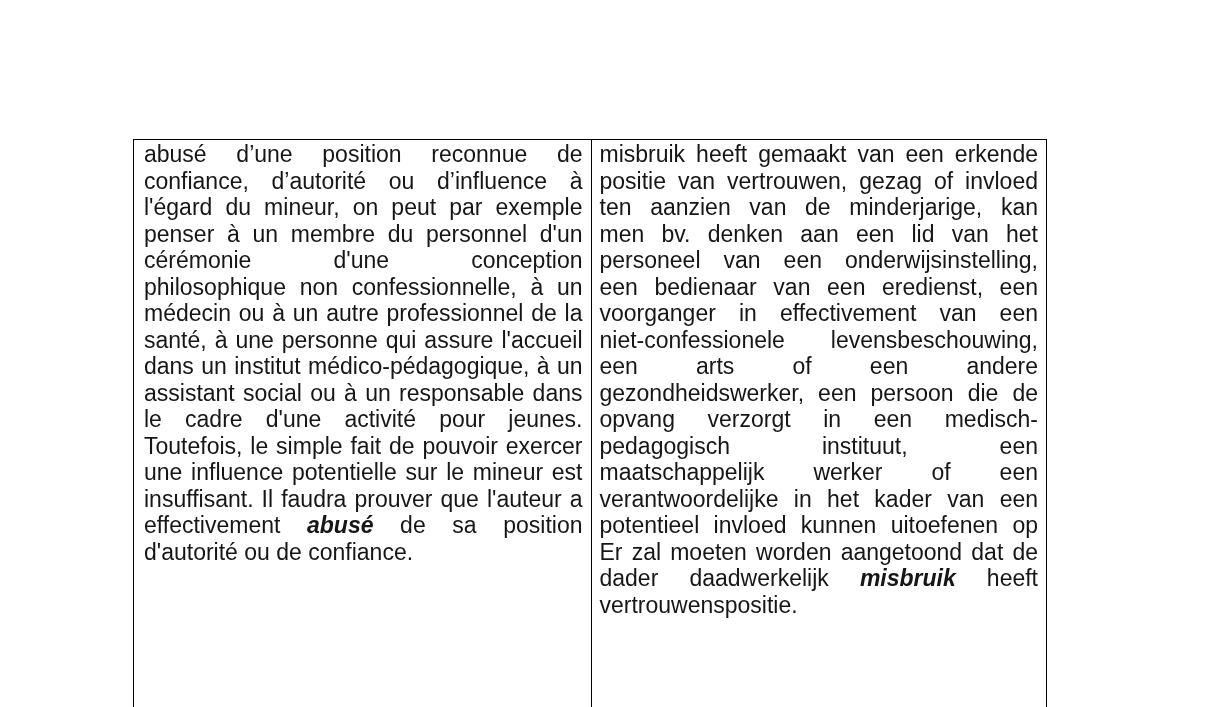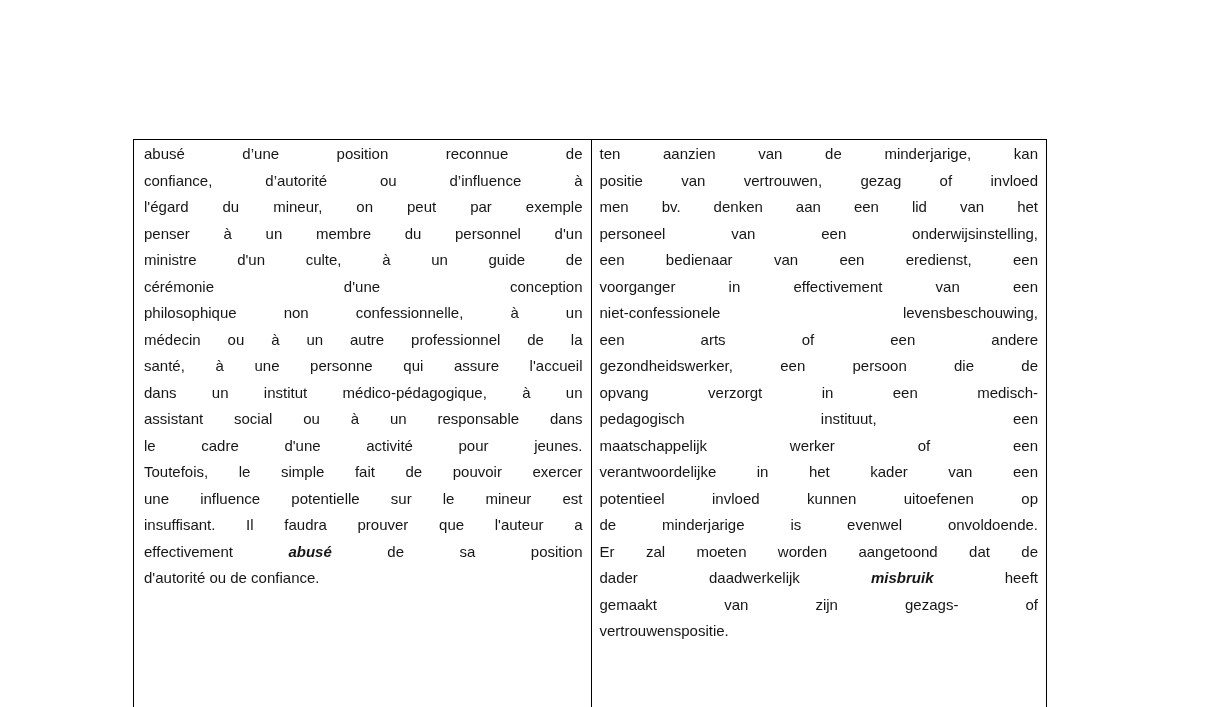--- a/index.html
+++ b/index.html
@@ -38,7 +38,7 @@
     padding: 1px 8px 0 8px;
   }
   .line {
-    font-size: 15px;
+    font-size: 23px;
     line-height: 26.5px;
     color: #161616;
     text-align: justify;

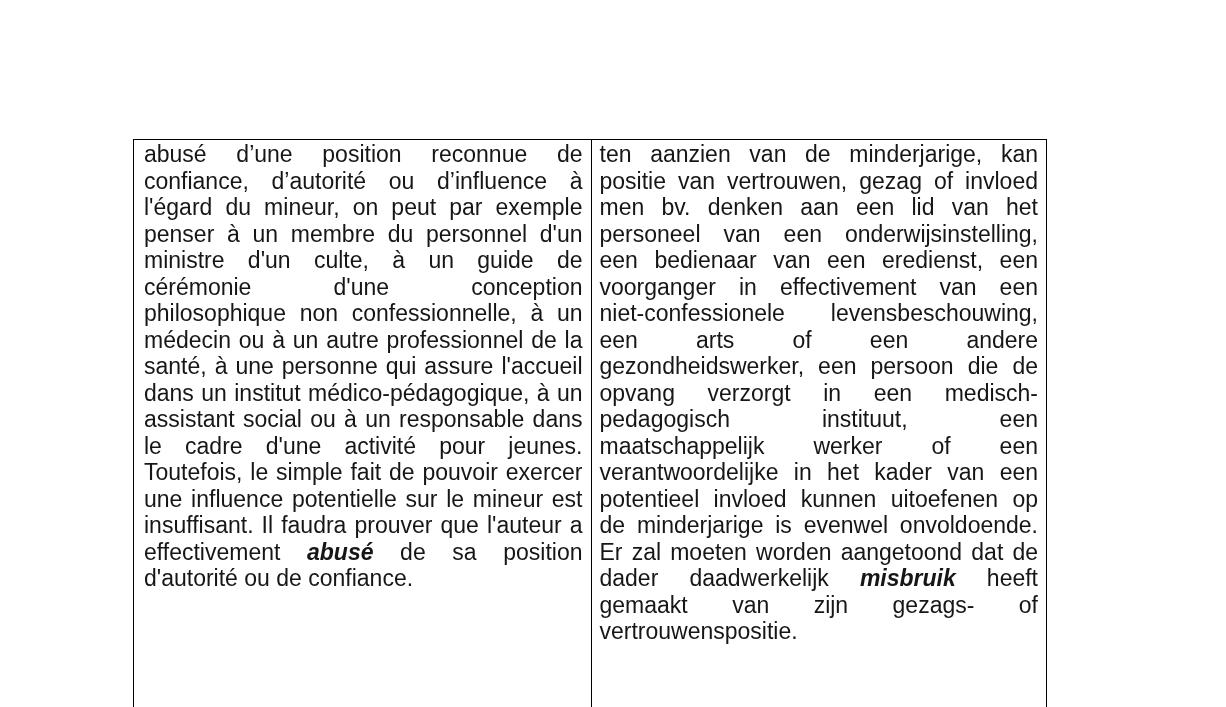--- a/index.html
+++ b/index.html
@@ -79,6 +79,7 @@
       <div class="line last"><span>d'autorité ou de confiance.</span></div>
     </div>
   <div class="cell right">
+      <div class="line"><span>misbruik heeft gemaakt van een erkende</span></div>
       <div class="line"><span>ten aanzien van de minderjarige, kan</span></div>
       <div class="line"><span>positie van vertrouwen, gezag of invloed</span></div>
       <div class="line"><span>men bv. denken aan een lid van het</span></div>

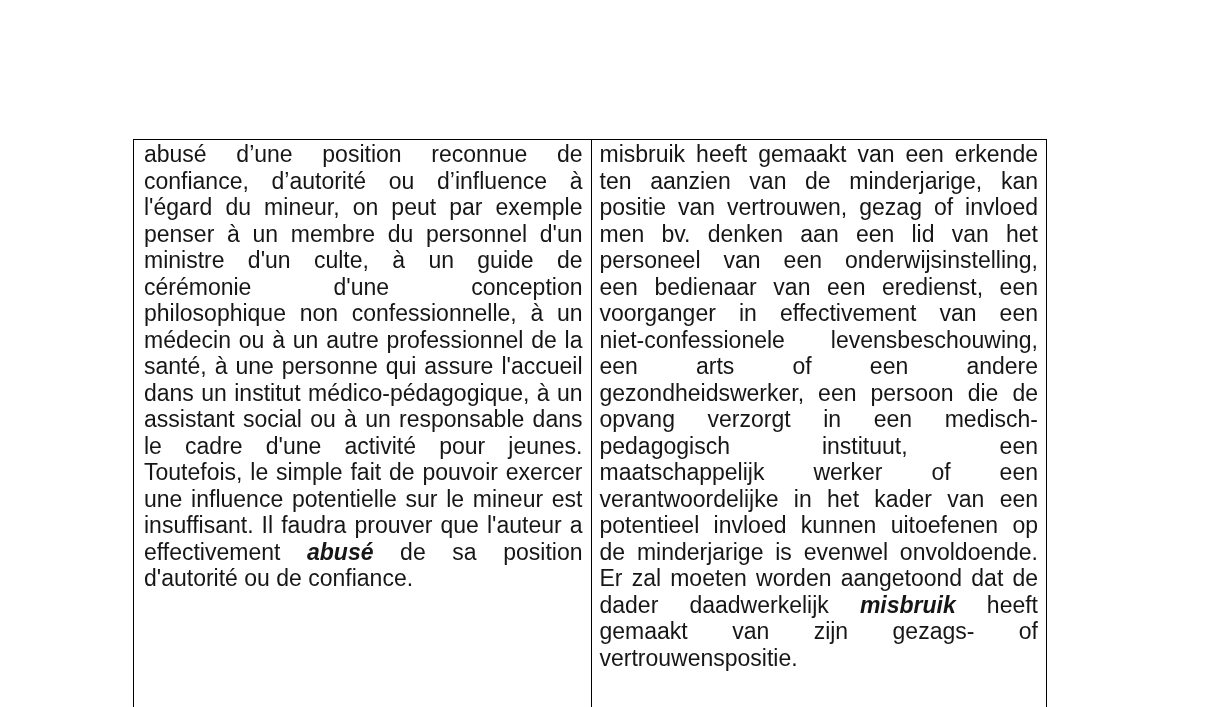--- a/index.html
+++ b/index.html
@@ -80,8 +80,8 @@
     </div>
   <div class="cell right">
       <div class="line"><span>misbruik heeft gemaakt van een erkende</span></div>
+      <div class="line"><span>positie van vertrouwen, gezag of invloed</span></div>
       <div class="line"><span>ten aanzien van de minderjarige, kan</span></div>
-      <div class="line"><span>positie van vertrouwen, gezag of invloed</span></div>
       <div class="line"><span>men bv. denken aan een lid van het</span></div>
       <div class="line"><span>personeel van een onderwijsinstelling,</span></div>
       <div class="line"><span>een bedienaar van een eredienst, een</span></div>

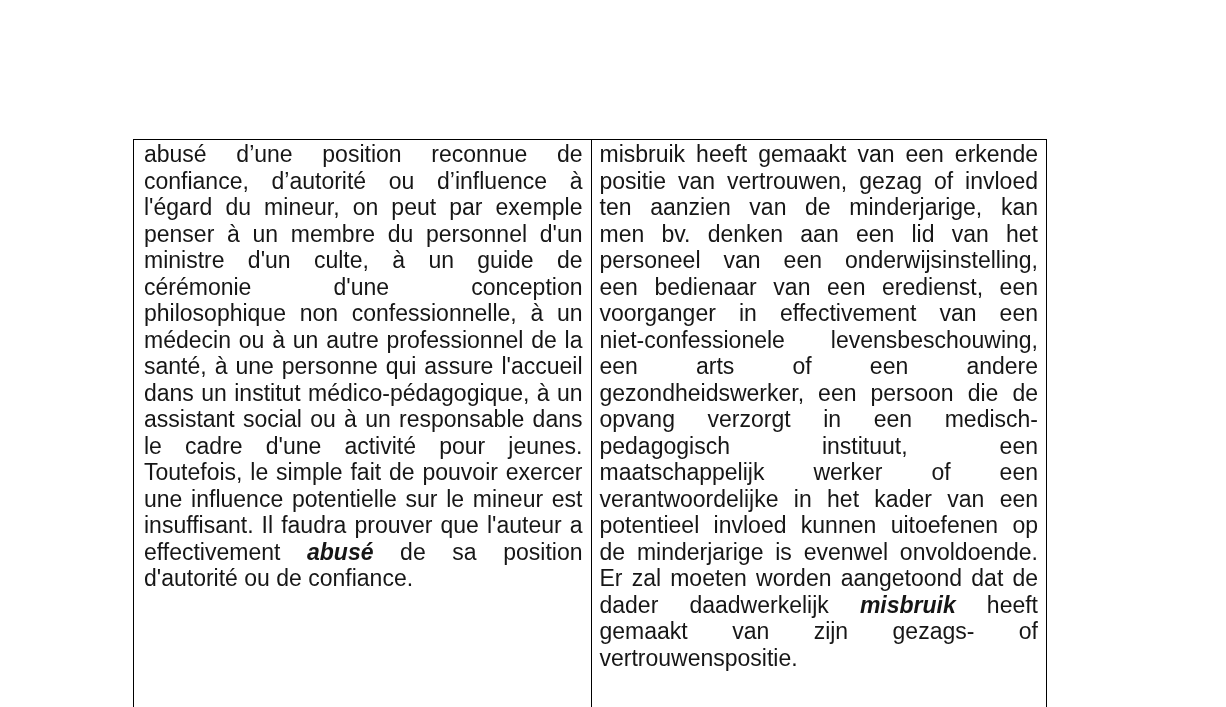--- a/index.html
+++ b/index.html
@@ -64,7 +64,6 @@
       <div class="line"><span>confiance, d’autorité ou d’influence à</span></div>
       <div class="line"><span>l'égard du mineur, on peut par exemple</span></div>
       <div class="line"><span>penser à un membre du personnel d'un</span></div>
-      <div class="line"><span>ministre d'un culte, à un guide de</span></div>
       <div class="line"><span>cérémonie d'une conception</span></div>
       <div class="line"><span>philosophique non confessionnelle, à un</span></div>
       <div class="line"><span>médecin ou à un autre professionnel de la</span></div>

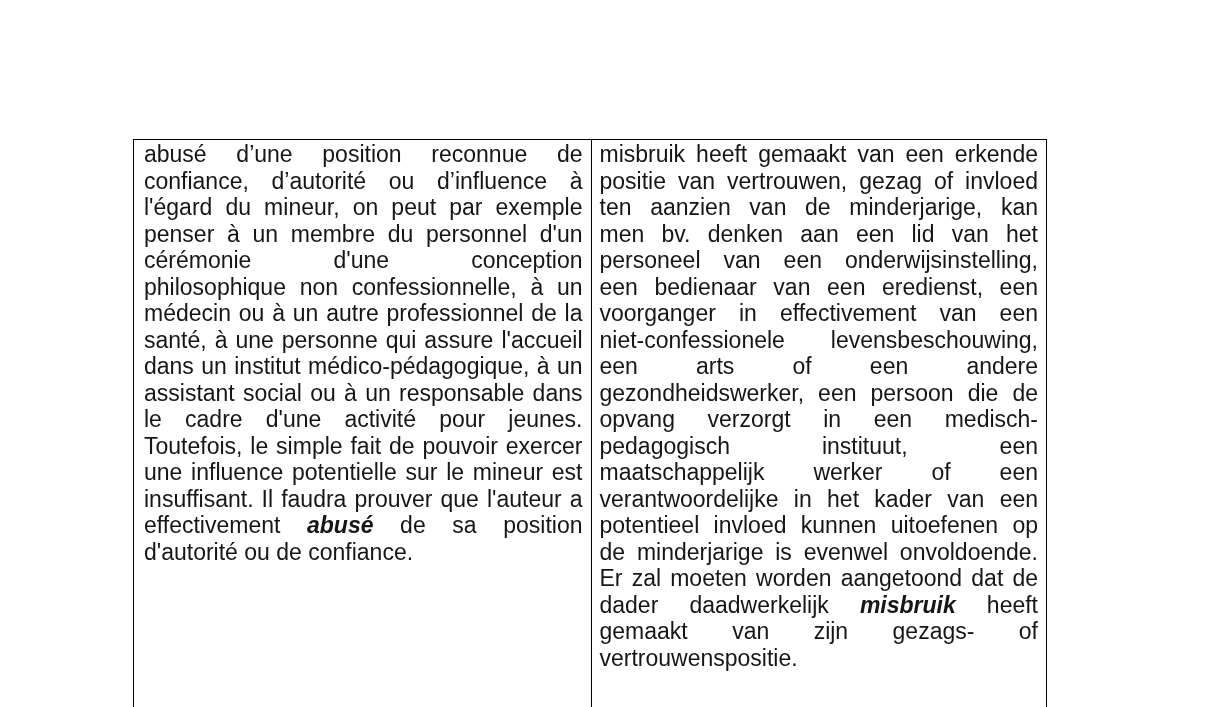--- a/index.html
+++ b/index.html
@@ -93,7 +93,6 @@
       <div class="line"><span>maatschappelijk werker of een</span></div>
       <div class="line"><span>verantwoordelijke in het kader van een</span></div>
       <div class="line"><span>potentieel invloed kunnen uitoefenen op</span></div>
-      <div class="line"><span>de minderjarige is evenwel onvoldoende.</span></div>
       <div class="line"><span>Er zal moeten worden aangetoond dat de</span></div>
       <div class="line"><span>dader daadwerkelijk </span><i>misbruik</i><span> heeft</span></div>
       <div class="line"><span>gemaakt van zijn gezags- of</span></div>

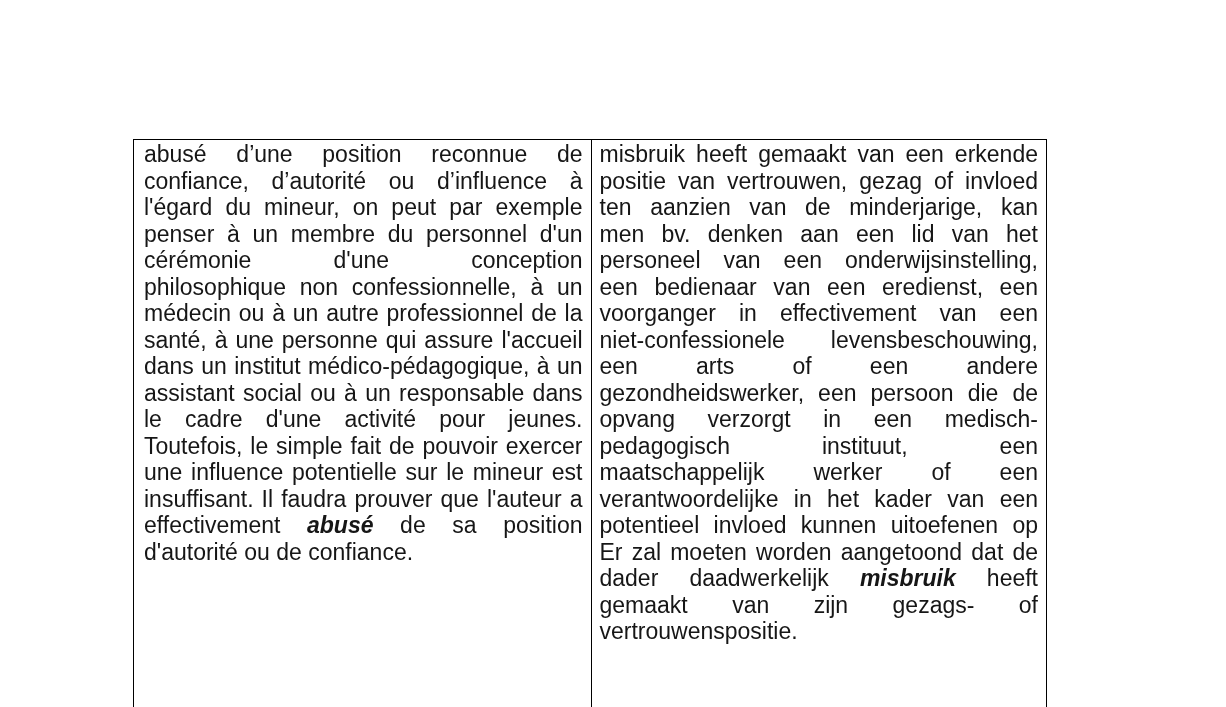--- a/index.html
+++ b/index.html
@@ -95,7 +95,6 @@
       <div class="line"><span>potentieel invloed kunnen uitoefenen op</span></div>
       <div class="line"><span>Er zal moeten worden aangetoond dat de</span></div>
       <div class="line"><span>dader daadwerkelijk </span><i>misbruik</i><span> heeft</span></div>
-      <div class="line"><span>gemaakt van zijn gezags- of</span></div>
       <div class="line last"><span>vertrouwenspositie.</span></div>
     </div>
 </div>

